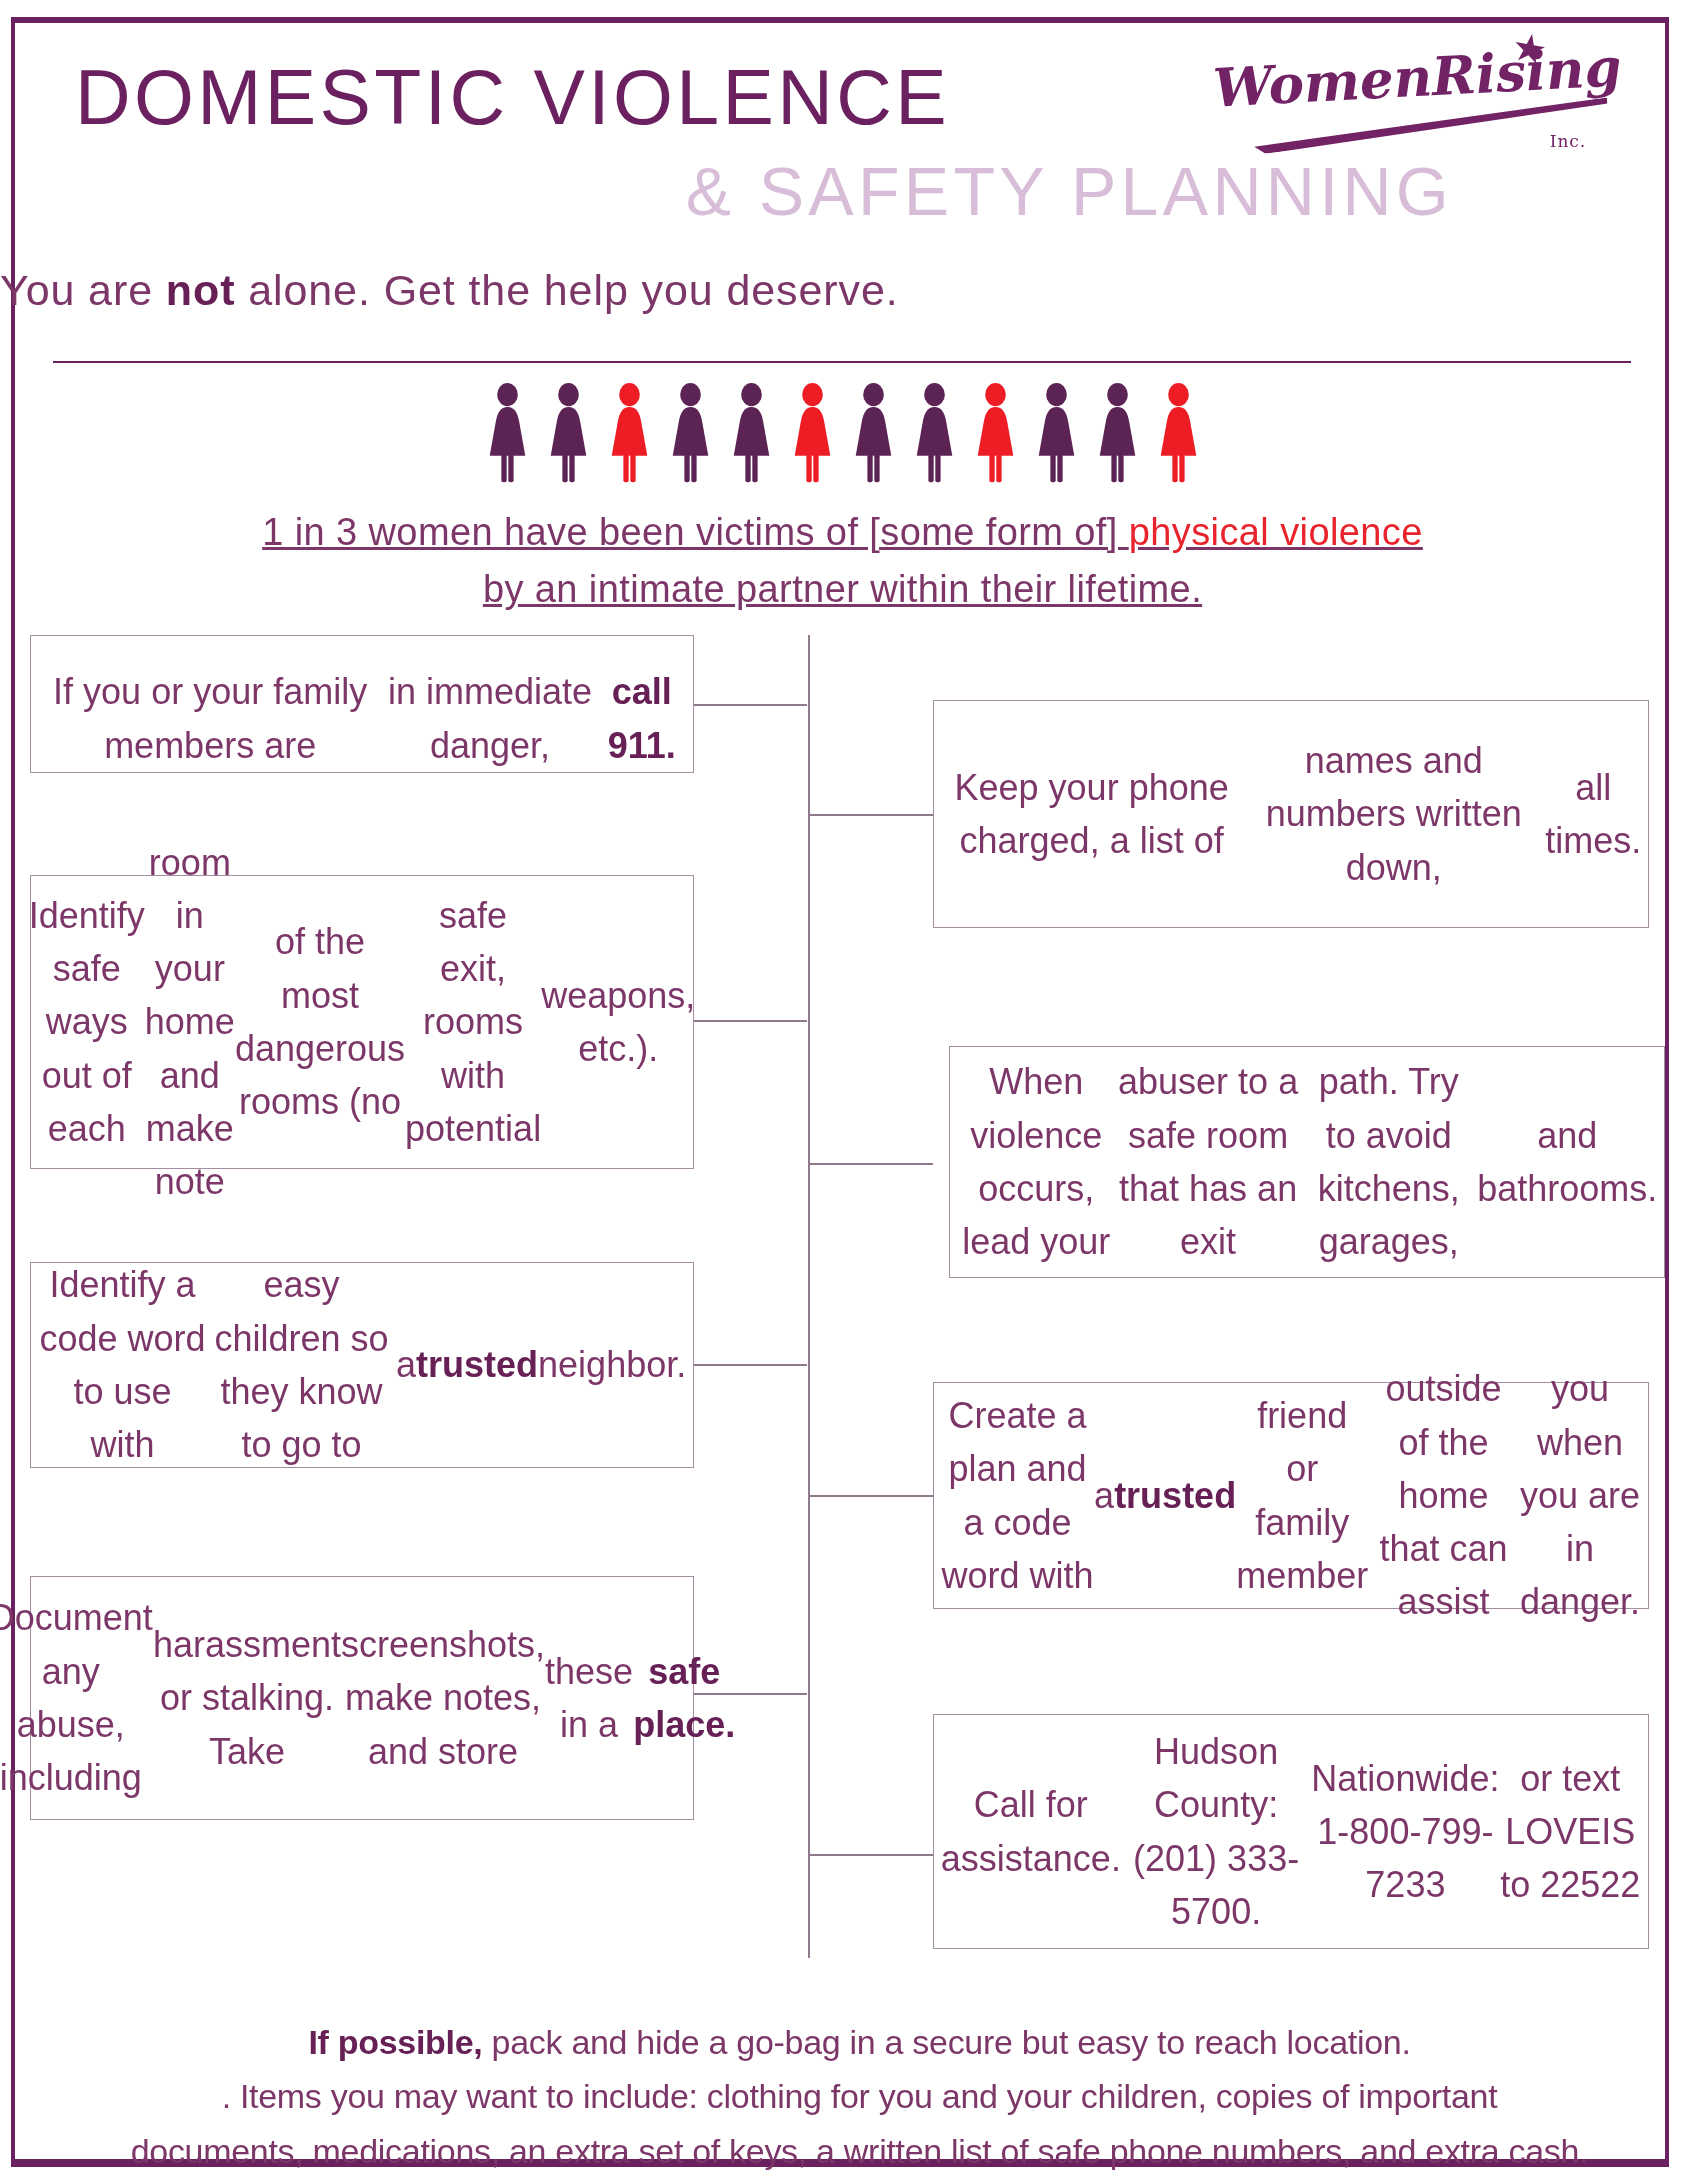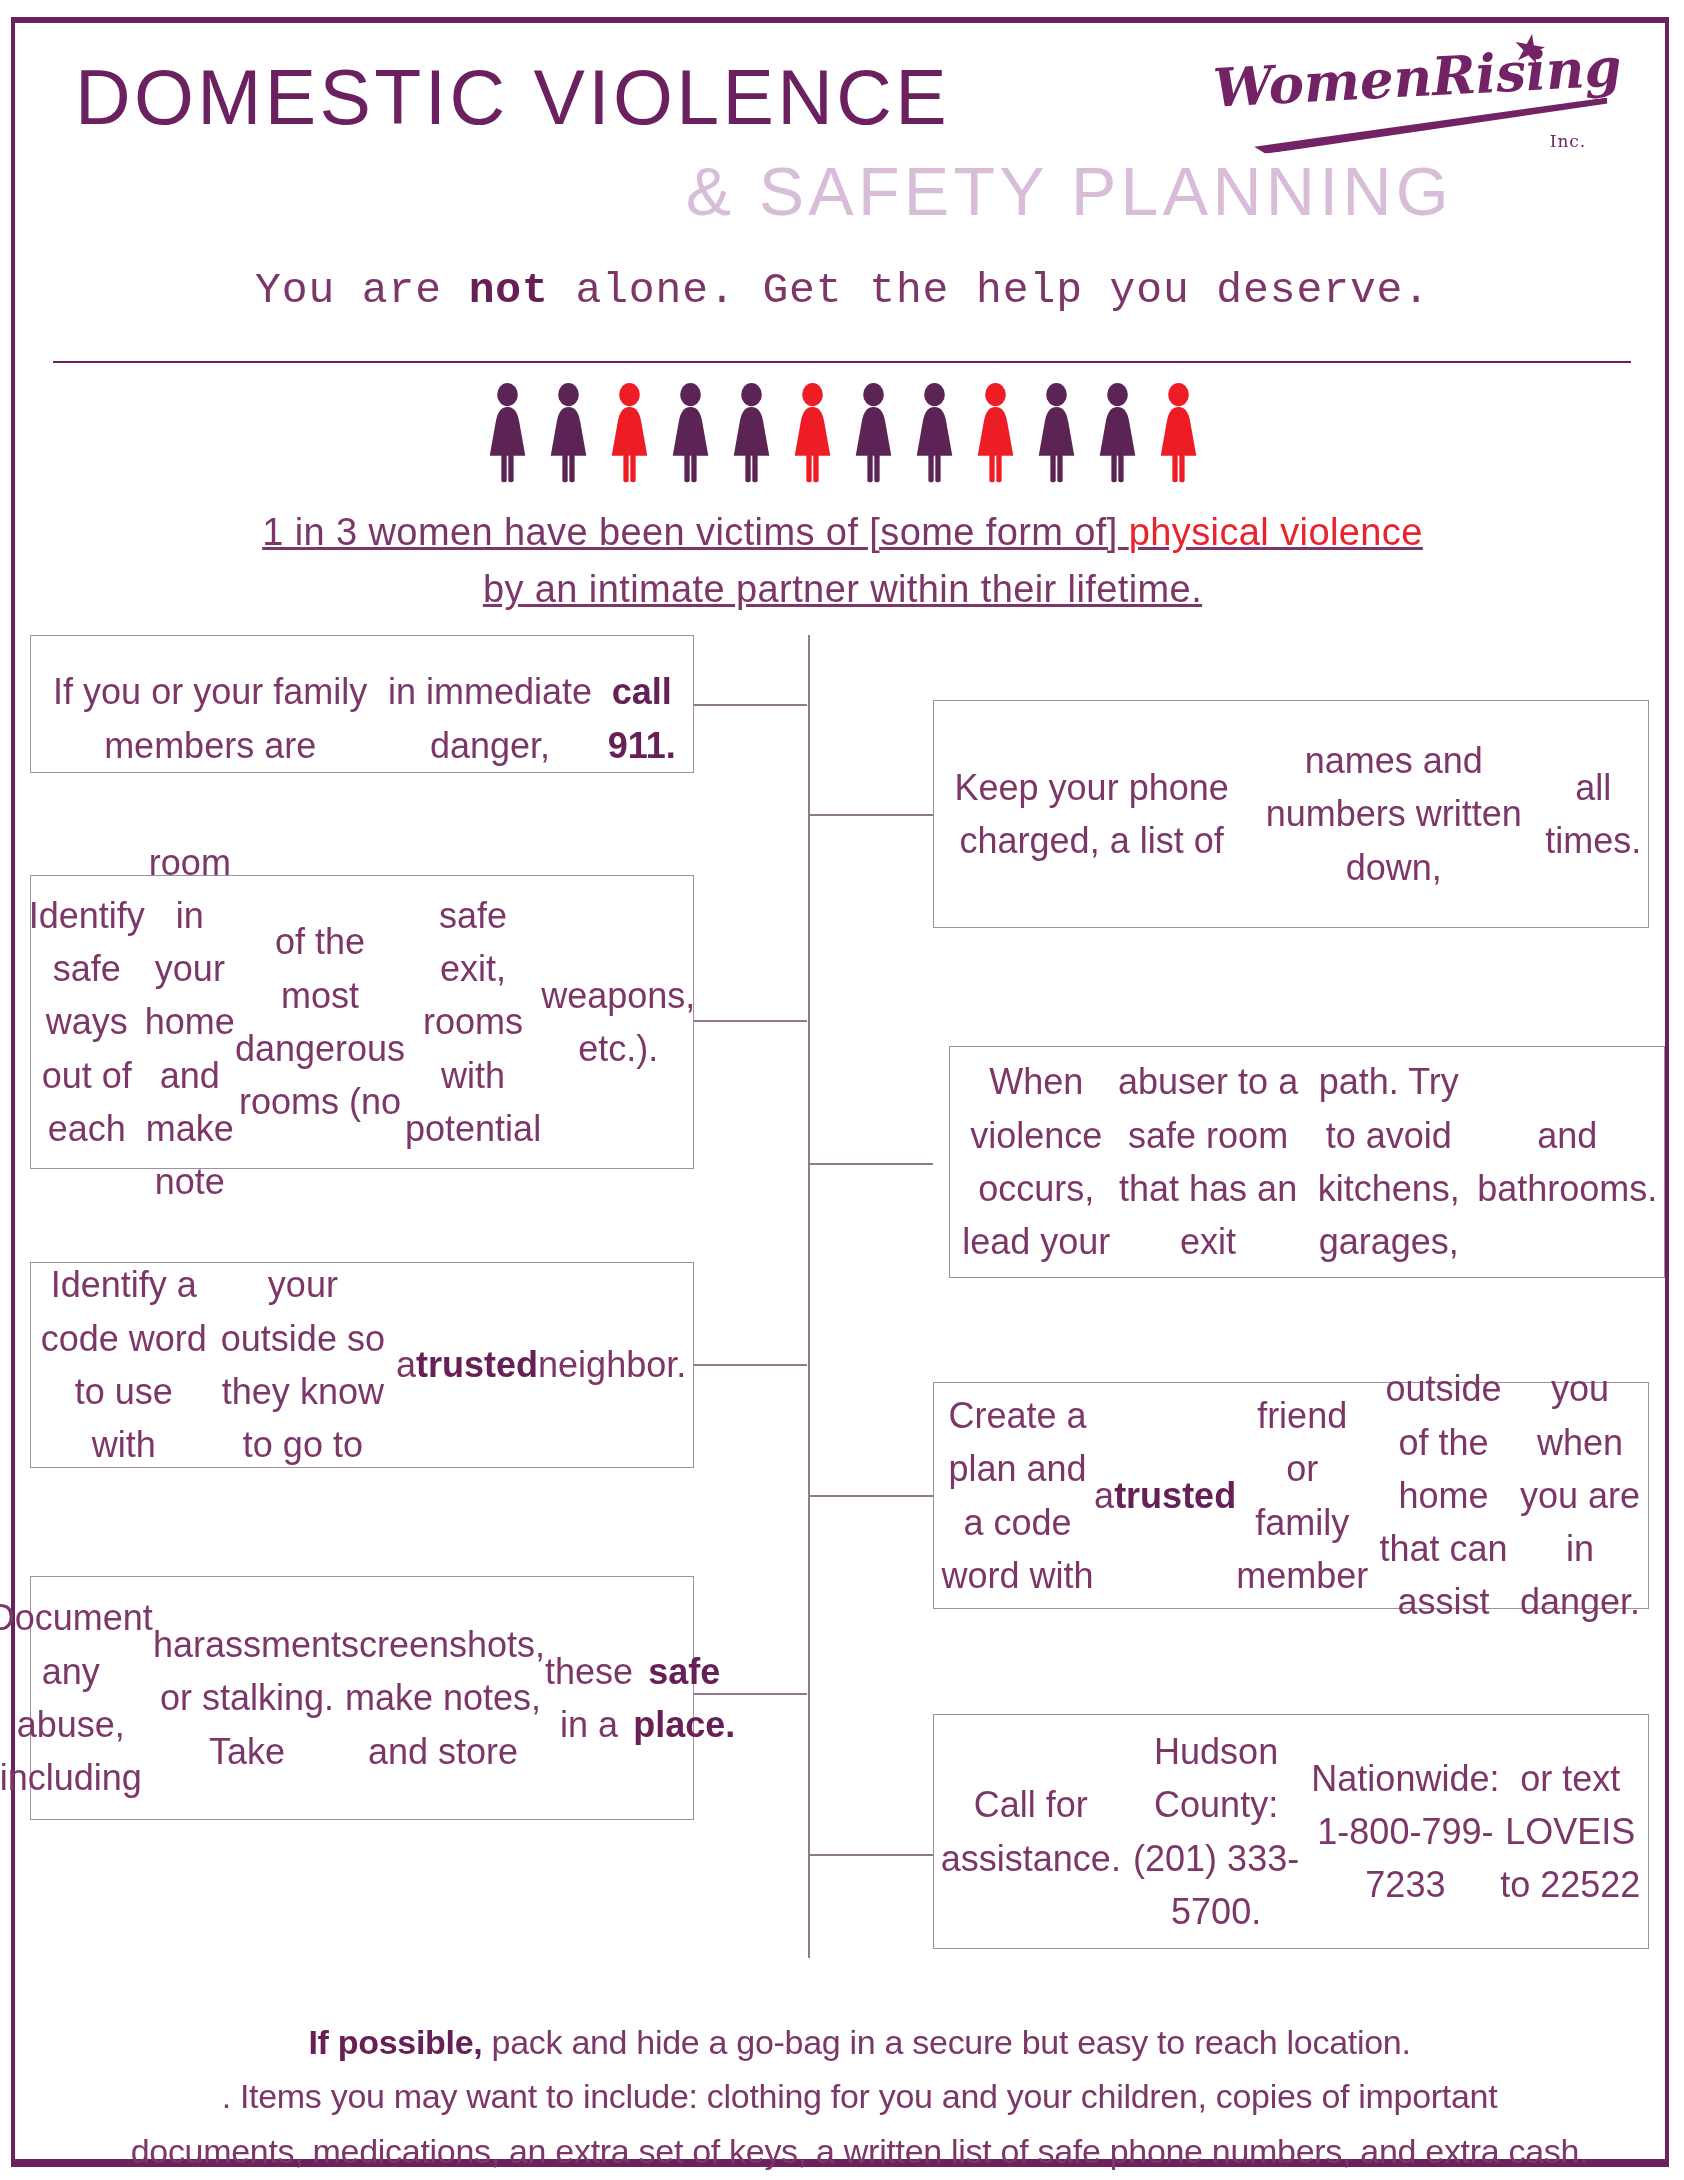--- a/index.html
+++ b/index.html
@@ -29,8 +29,8 @@
   .logo-inc{position:absolute;top:90px;right:60px;font-family:"DejaVu Serif",serif;
             font-size:17px;letter-spacing:0.9px;color:var(--logo);}
 
-  .tagline{position:absolute;top:266px;left:0;width:100%;margin:0;text-align:center;
-           font-size:43px;color:var(--body);letter-spacing:0.9px;font-family:Liberation Mono, monospace;}
+  .tagline{position:absolute;top:266px;left:0;width:100%;margin:0;text-align:left;
+           font-size:43px;color:var(--body);letter-spacing:0.9px;}
   .rule{position:absolute;top:361px;left:53px;width:1578px;height:0;
         border-top:2.6px solid var(--frame);}
 

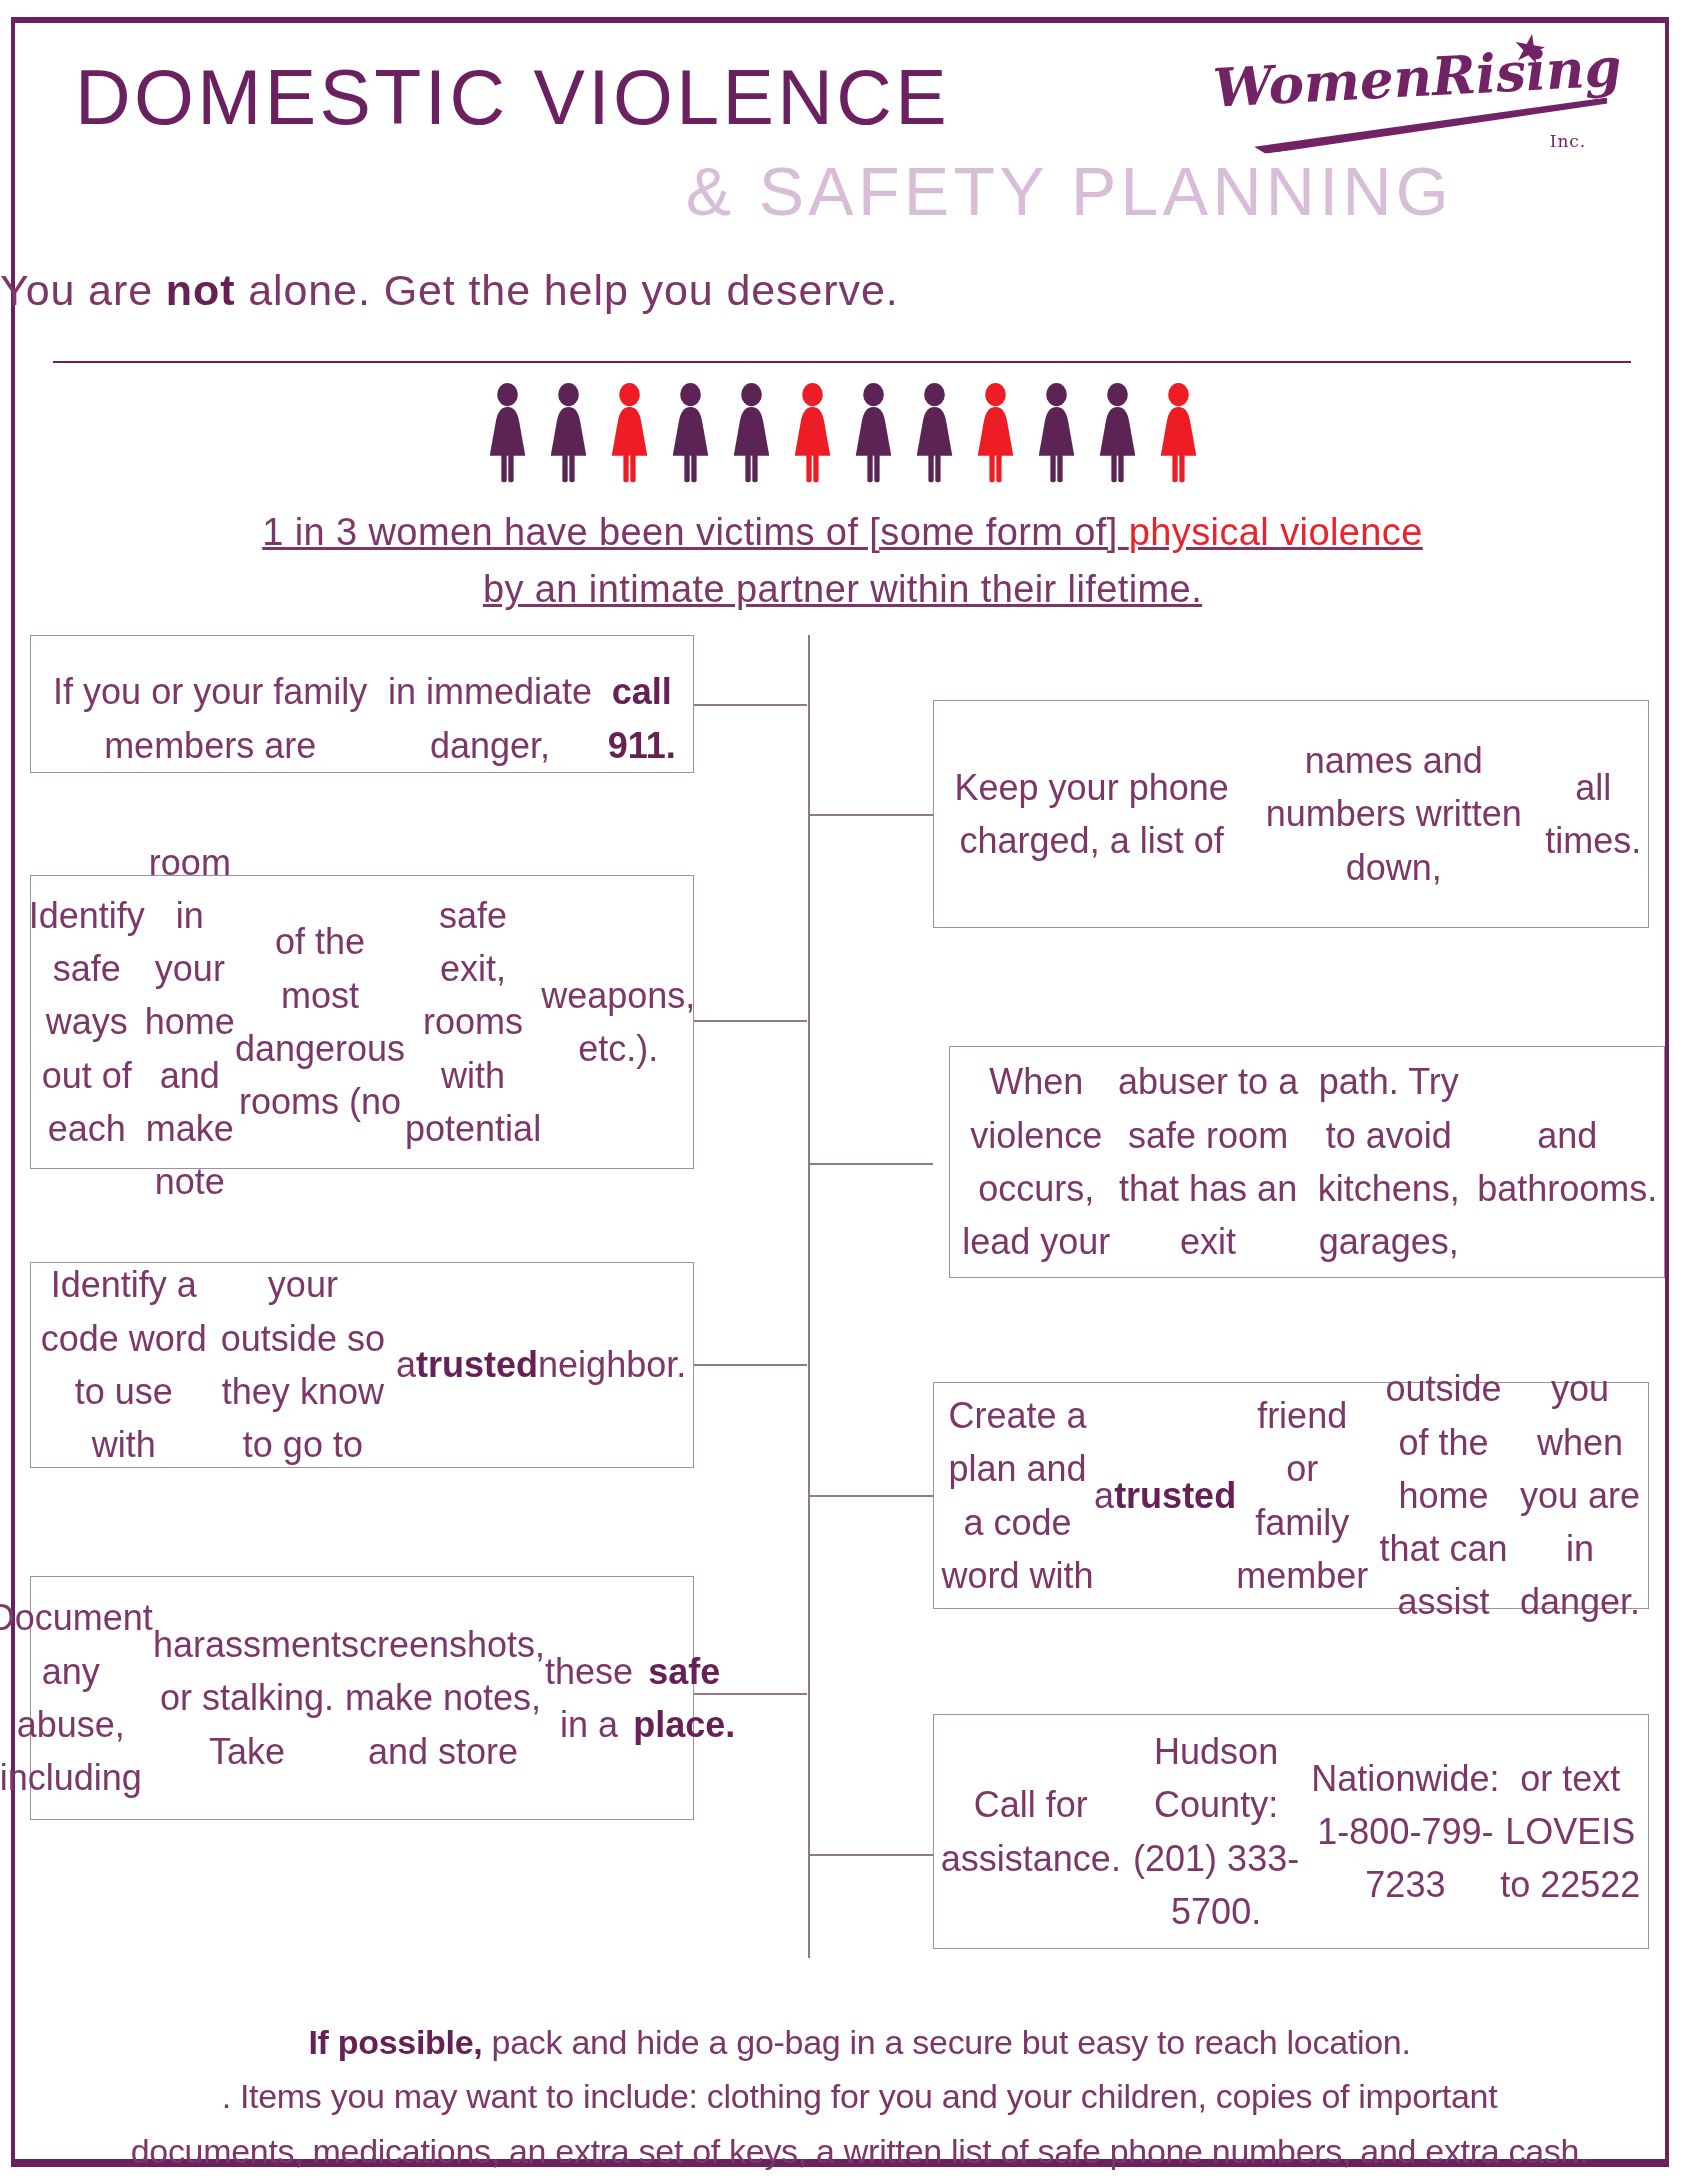--- a/index.html
+++ b/index.html
@@ -189,7 +189,7 @@
   <div class="fbox bL L3">
       <span>Identify a code word to use with</span>
       <br>
-      <span>your outside so they know to go to</span>
+      <span>easy children so they know to go to</span>
       <br>
       <span>a </span>
       <span class="b">trusted</span>

